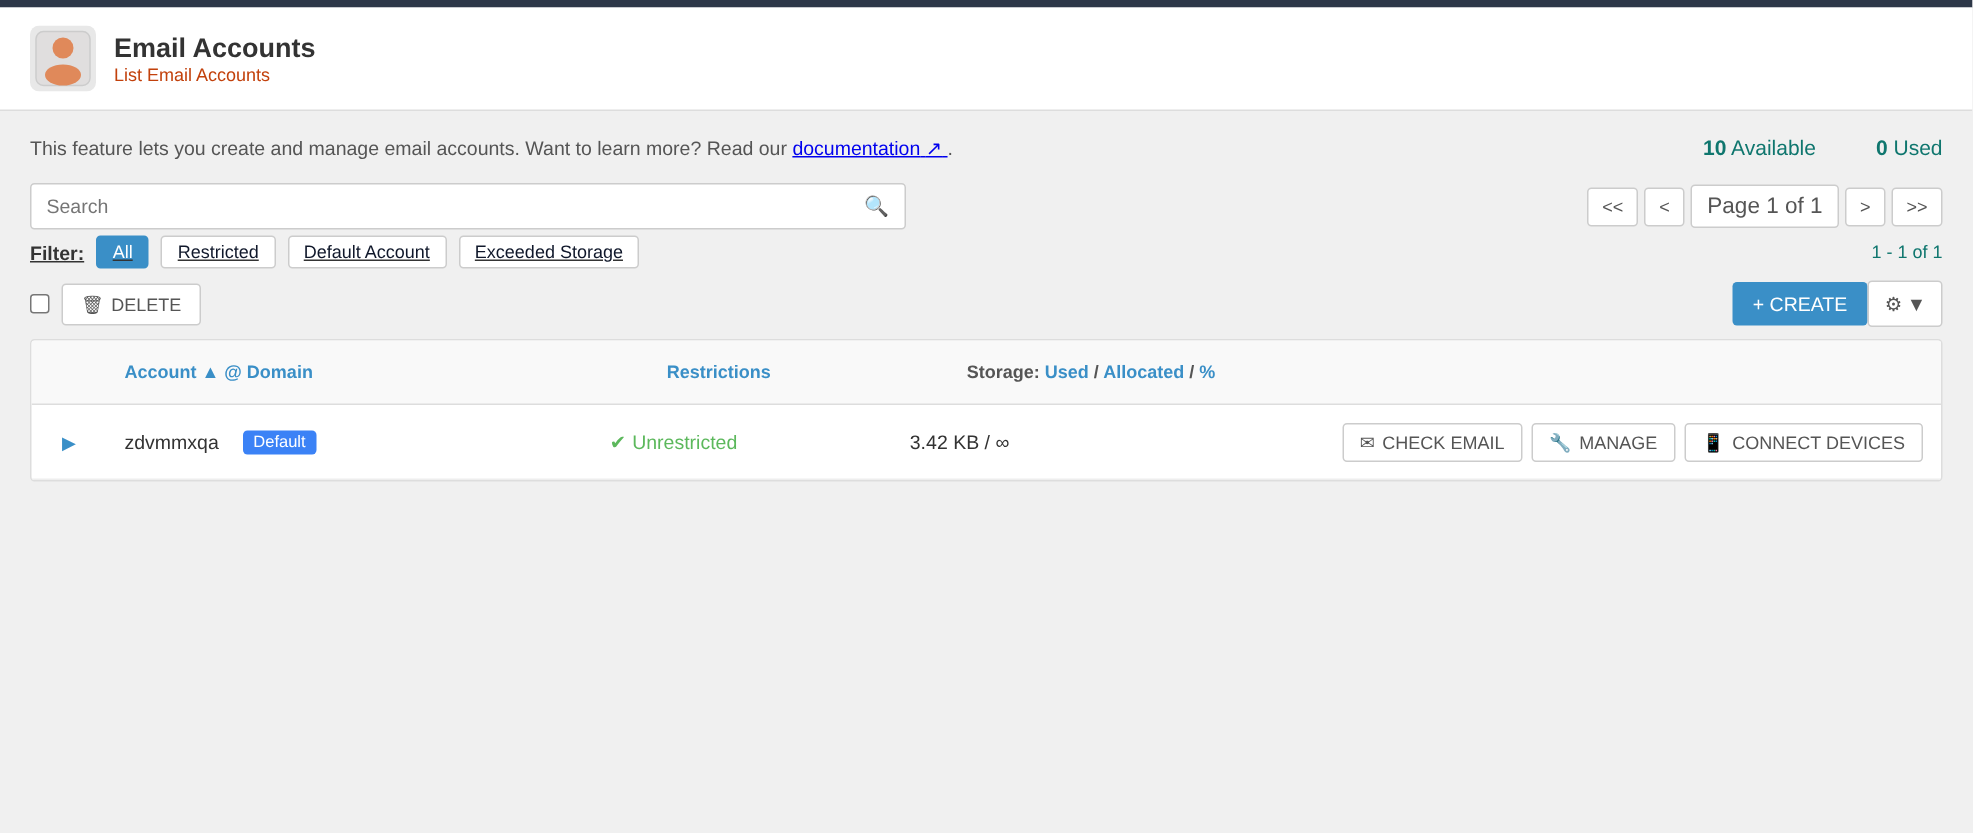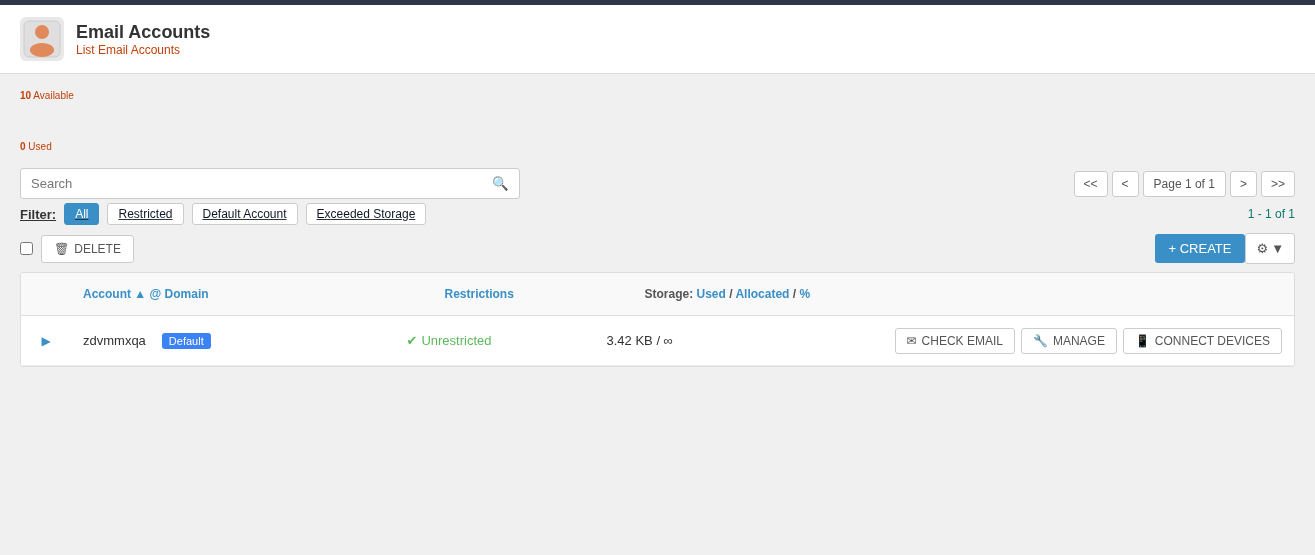--- a/index.html
+++ b/index.html
@@ -302,6 +302,14 @@
 
 <div class="content">
   <div class="description">
+    <div>
+      <span>This feature lets you create and manage email accounts. Want to learn more? Read our</span>
+      <a href="#">
+        <span>documentation</span>
+        <span> ↗</span>
+      </a>
+      <span>.</span>
+    </div>
     <div class="stats">
       <div>
         <strong>10</strong>

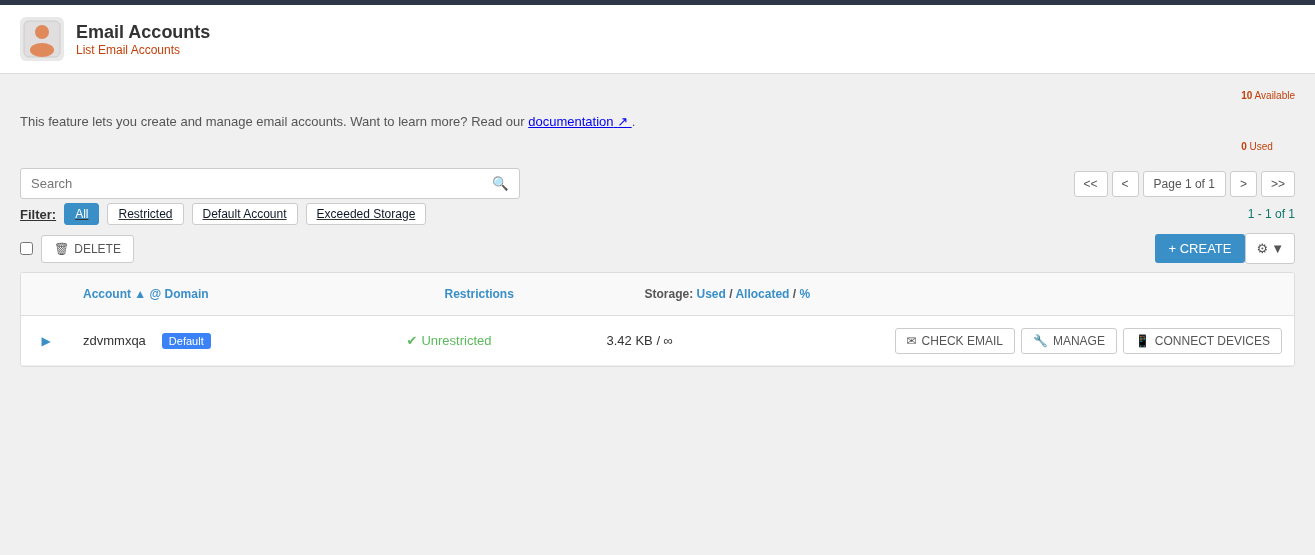--- a/index.html
+++ b/index.html
@@ -48,9 +48,8 @@
     .stats {
       display: flex;
       gap: 40px;
-      font-size: 10px;
-      color: #c2410c;
-      flex-direction: column;
+      font-size: 14px;
+      color: #0f766e;
     }
     .search-filter-row {
       display: flex;

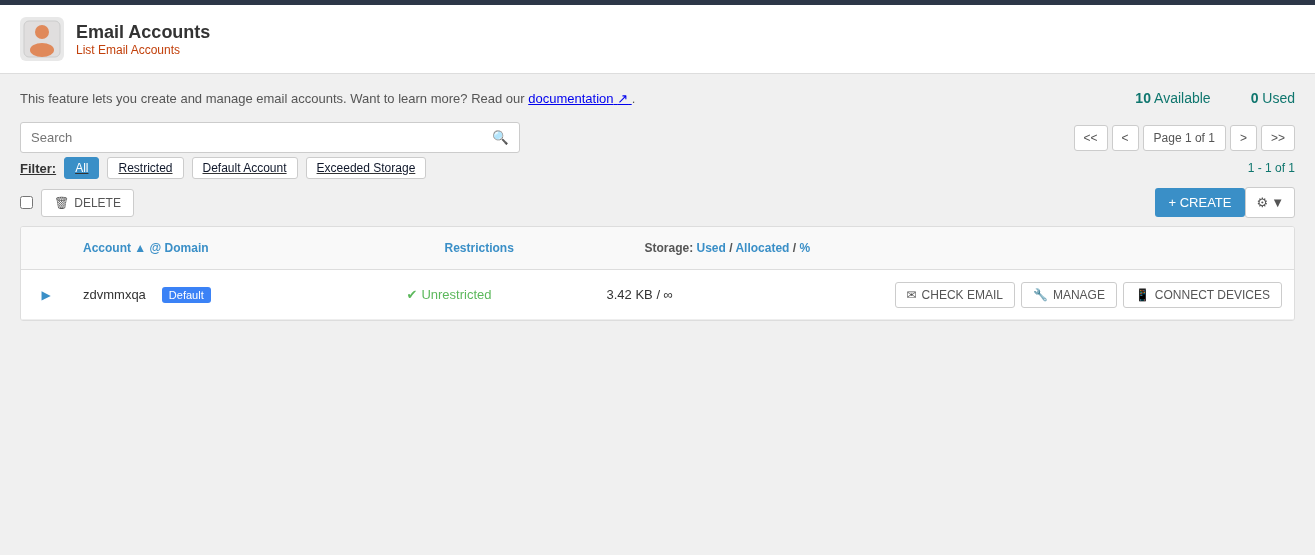--- a/index.html
+++ b/index.html
@@ -63,7 +63,7 @@
       border: 1px solid #ccc;
       border-radius: 3px;
       background: #fff;
-      width: 500px;
+      width: 584px;
     }
     .search-box input {
       border: none;

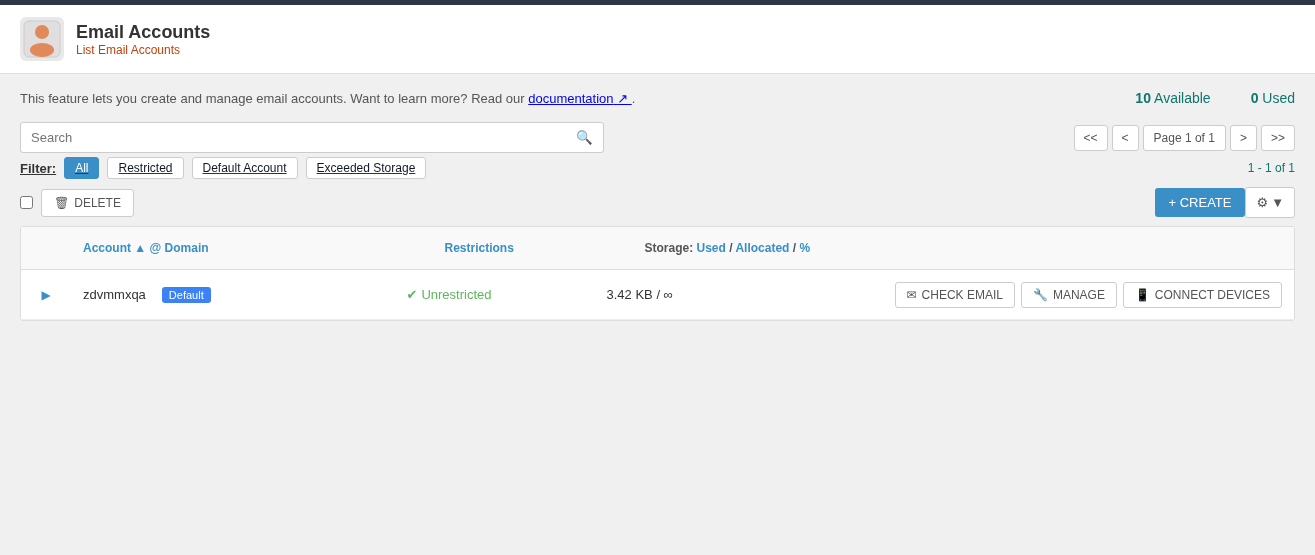--- a/index.html
+++ b/index.html
@@ -99,7 +99,7 @@
       border: 1px solid #ccc;
       background: #fff;
       padding: 5px 10px;
-      font-size: 12px;
+      font-size: 15px;
       color: #555;
       border-radius: 3px;
       cursor: pointer;

